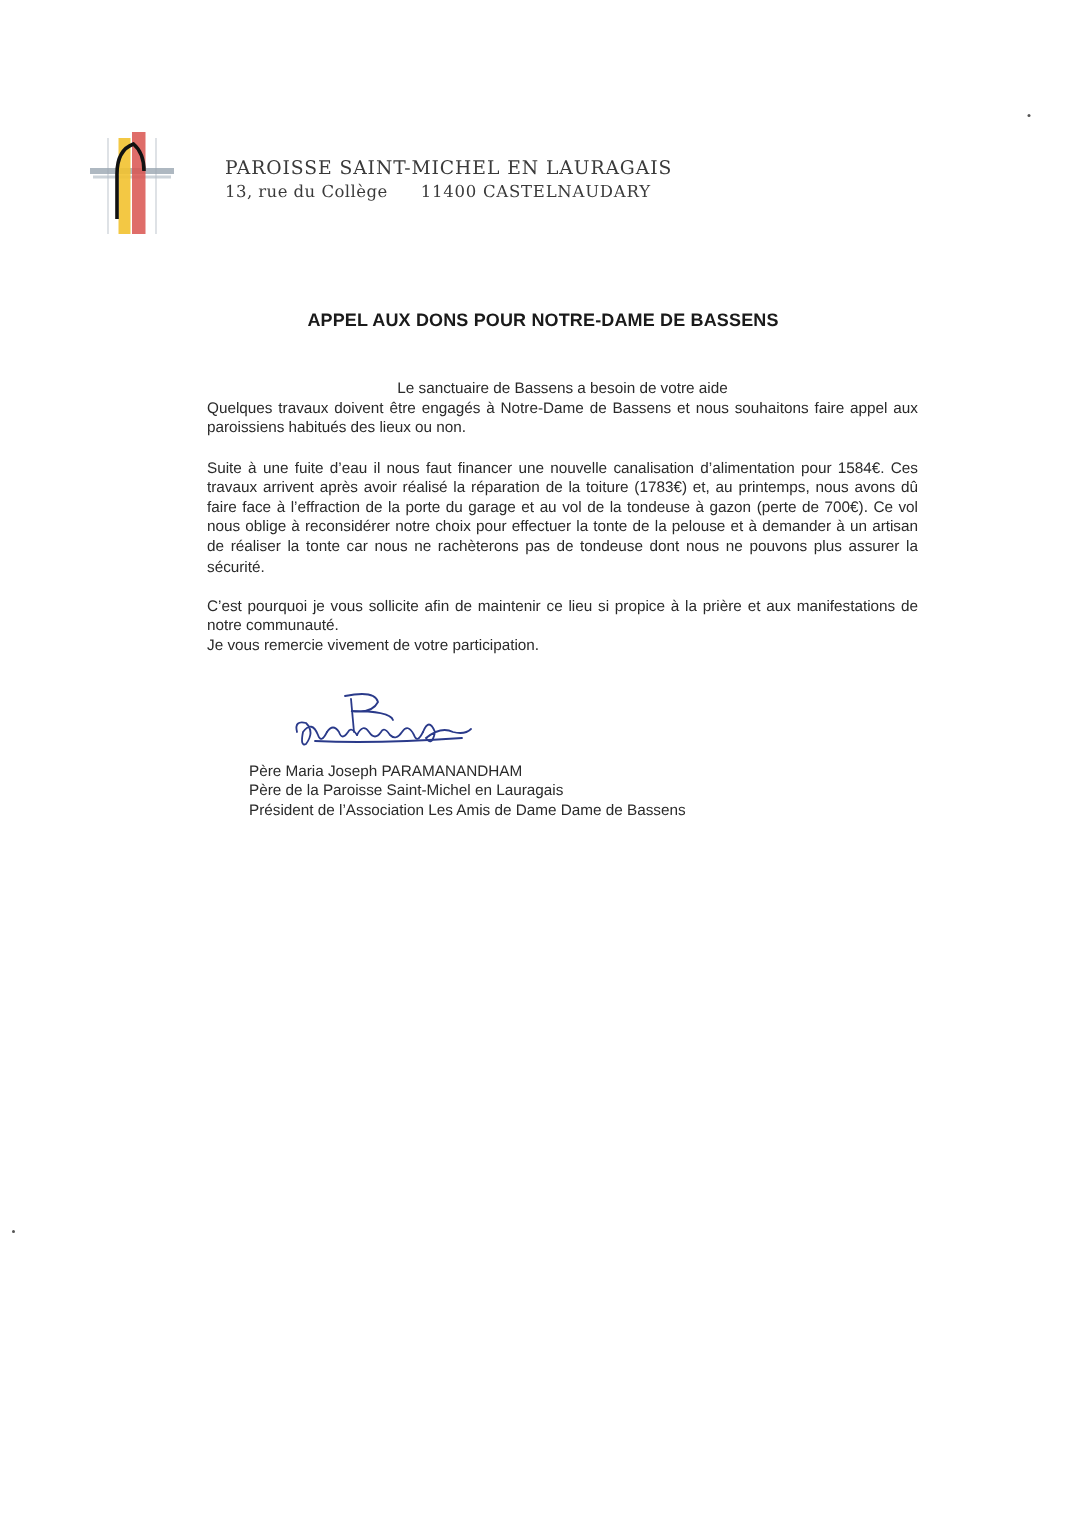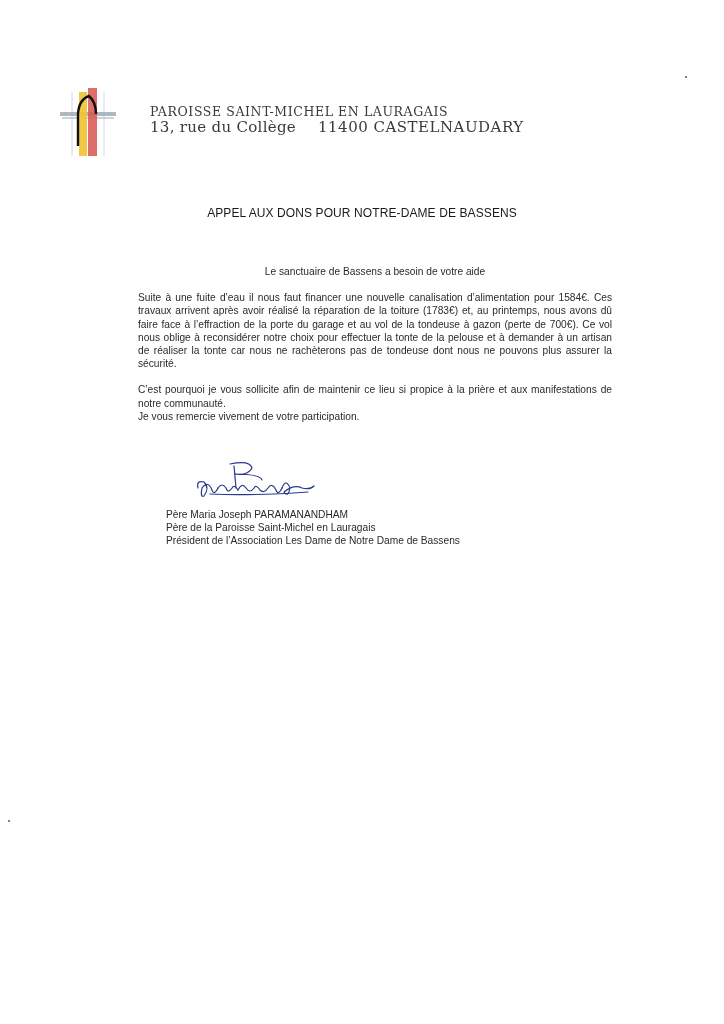--- a/index.html
+++ b/index.html
@@ -43,7 +43,7 @@
       white-space: nowrap;
     }
     .lh-address {
-      font-size: 15px;
+      font-size: 11px;
       letter-spacing: 0.3px;
       line-height: 15px;
       white-space: nowrap;

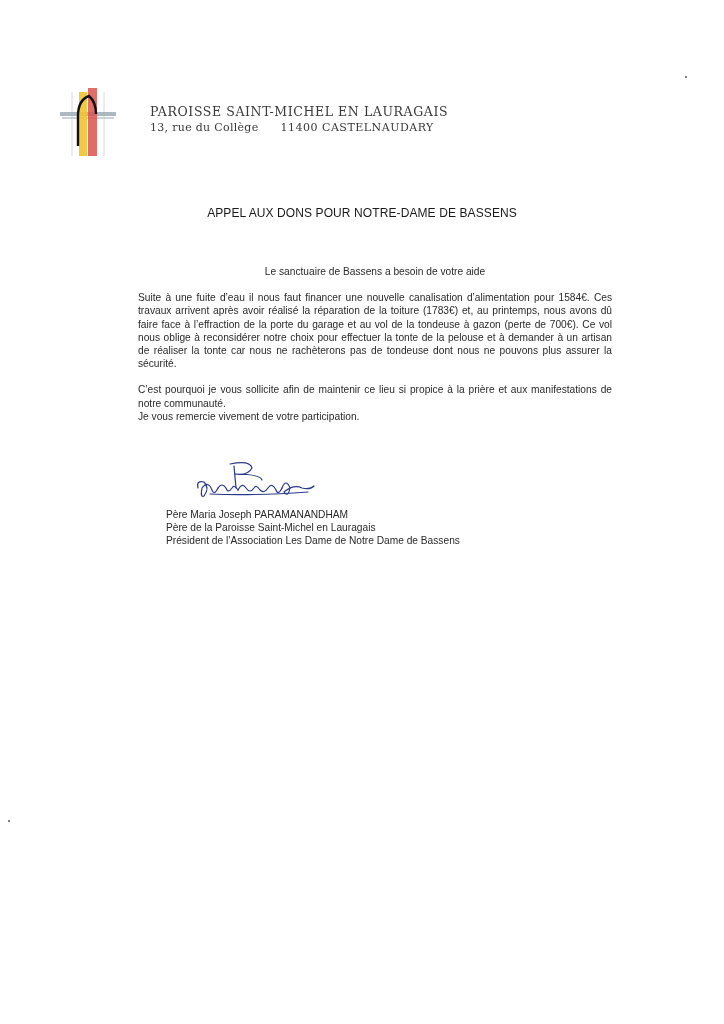--- a/index.html
+++ b/index.html
@@ -59,7 +59,7 @@
       width: 724px;
       top: 206px;
       text-align: center;
-      font-weight: normal;
+      font-weight: bold;
       font-size: 12px;
       letter-spacing: 0.1px;
       color: #1a1a1a;

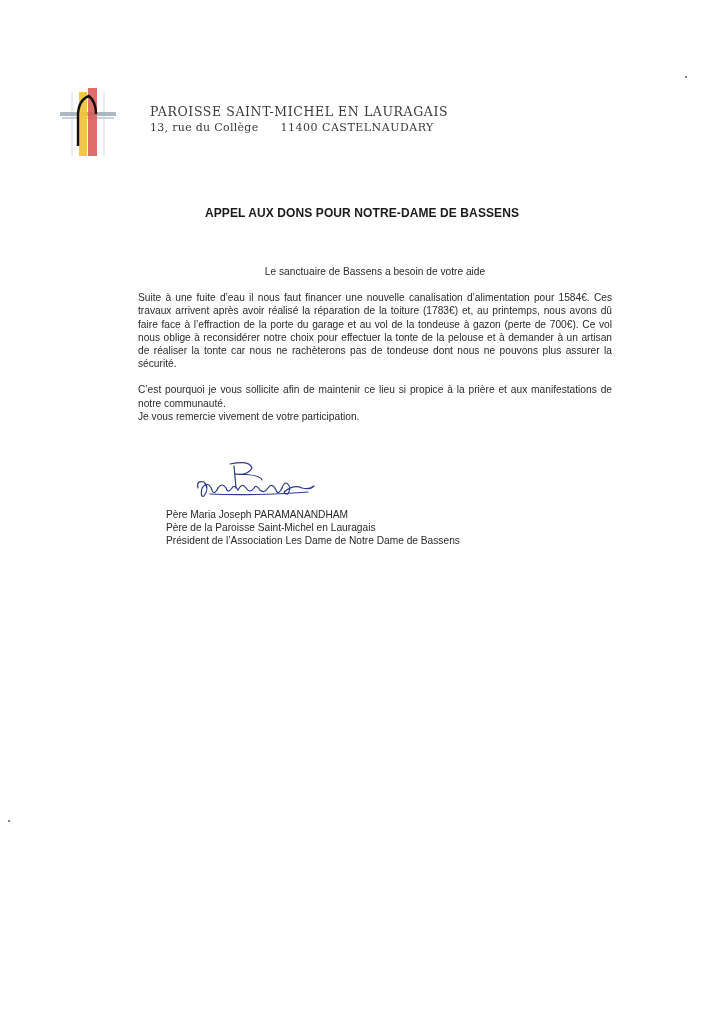--- a/index.html
+++ b/index.html
@@ -80,7 +80,6 @@
     }
     .body .center {
       text-align: center;
-      margin-top: 12px;
     }
     .body .gap {
       height: 13px;

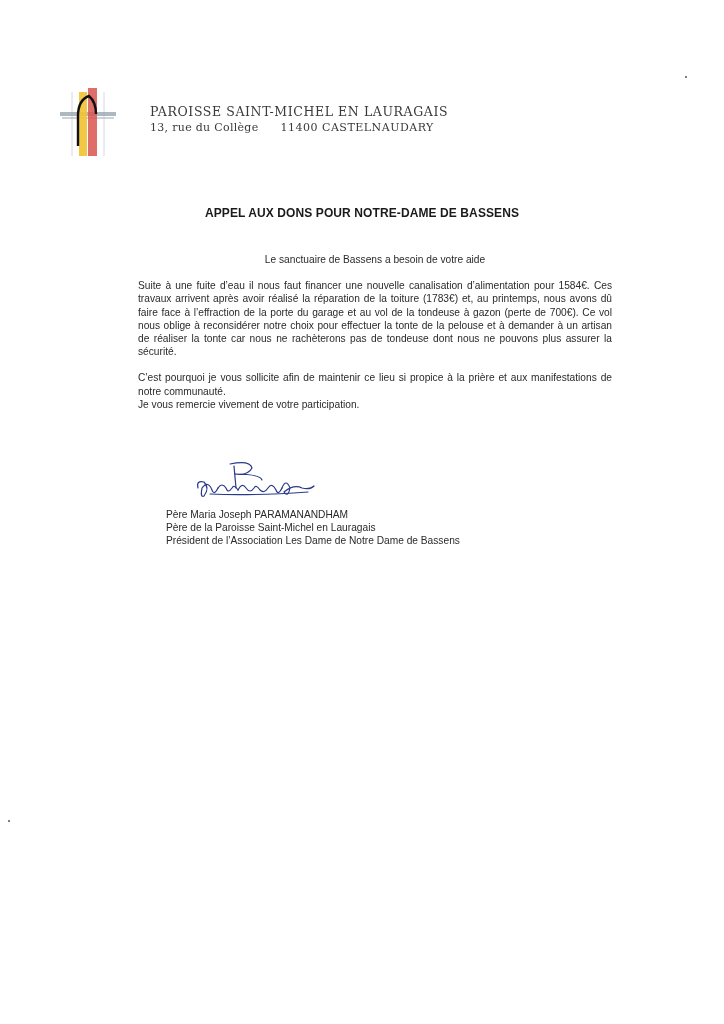--- a/index.html
+++ b/index.html
@@ -143,6 +143,7 @@
 
   <div class="body">
     <p class="center">Le sanctuaire de Bassens a besoin de votre aide</p>
+    <p>Quelques travaux doivent être engagés à Notre-Dame de Bassens et nous souhaitons faire appel aux paroissiens habitués des lieux ou non.</p>
     <div class="gap"></div>
     <p>Suite à une fuite d’eau il nous faut financer une nouvelle canalisation d’alimentation pour 1584€. Ces travaux arrivent après avoir réalisé la réparation de la toiture (1783€) et, au printemps, nous avons dû faire face à l’effraction de la porte du garage et au vol de la tondeuse à gazon (perte de 700€). Ce vol nous oblige à reconsidérer notre choix pour effectuer la tonte de la pelouse et à demander à un artisan de réaliser la tonte car nous ne rachèterons pas de tondeuse dont nous ne pouvons plus assurer la sécurité.</p>
     <div class="gap"></div>

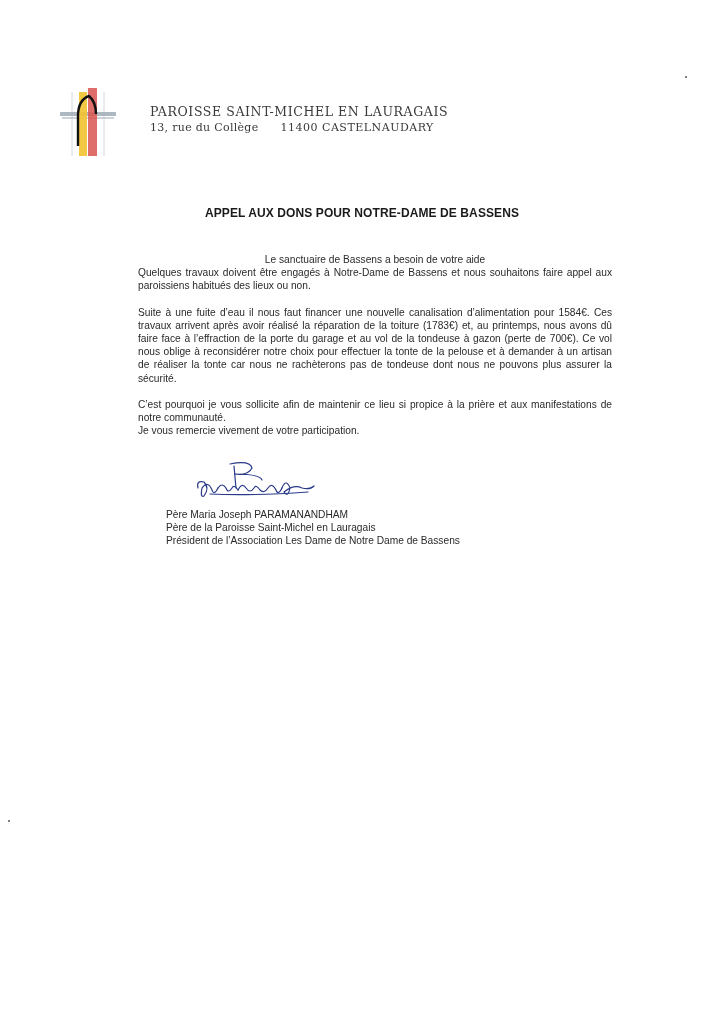--- a/index.html
+++ b/index.html
@@ -168,7 +168,7 @@
   <div class="sig-block">
     <div>Père Maria Joseph PARAMANANDHAM</div>
     <div>Père de la Paroisse Saint-Michel en Lauragais</div>
-    <div>Président de l’Association Les Dame de Notre Dame de Bassens</div>
+    <div>Président de l’Association Les Amis de Dame Dame de Bassens</div>
   </div>
 
   <div class="speck" style="left:685px; top:76px;"></div>

